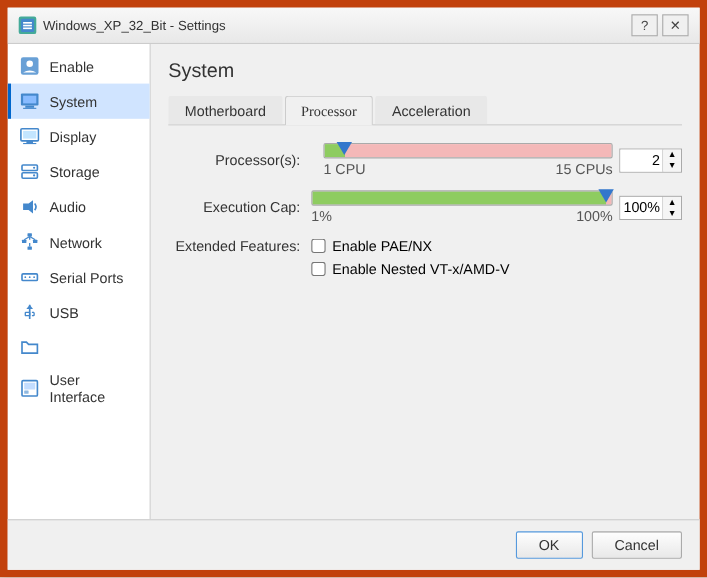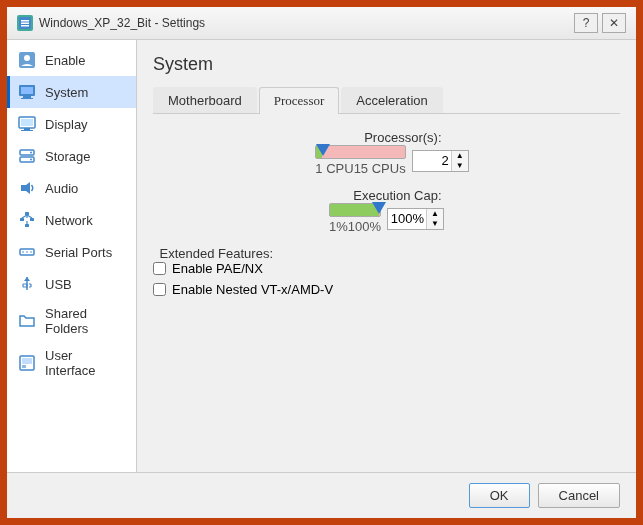--- a/index.html
+++ b/index.html
@@ -23,7 +23,7 @@
     .tab { padding: 5px 14px; cursor: pointer; border: 1px solid transparent; border-bottom: none; font-size: 13px; color: #333; background: #e8e8e8; margin-right: 2px; border-radius: 3px 3px 0 0; }
     .tab.active { background: #f0f0f0; border-color: #ccc; border-bottom-color: #f0f0f0; margin-bottom: -1px; font-family: Liberation Serif, serif; }
     .content-area { flex: 1; }
-    .form-row { display: flex; align-items: center; margin-bottom: 12px; flex-direction: column; }
+    .form-row { display: flex; align-items: center; margin-bottom: 12px; }
     .form-label { width: 130px; text-align: right; padding-right: 10px; font-size: 13px; color: #333; flex-shrink: 0; }
     .form-control { flex: 1; display: flex; align-items: center; gap: 6px; }
     .slider-container { flex: 1; position: relative; }

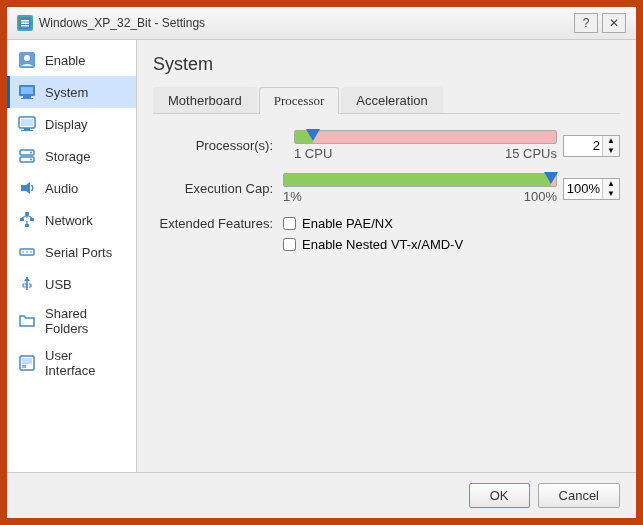--- a/index.html
+++ b/index.html
@@ -175,7 +175,6 @@
               <path d="M2 6 L2 14 L16 14 L16 6 L8 6 L6 4 L2 4 Z" fill="none" stroke="#4488cc" stroke-width="1.5"></path>
             </svg>
         </div>
-        <span class="sidebar-label">Shared Folders</span>
       </div>
 
       <div class="sidebar-item">

